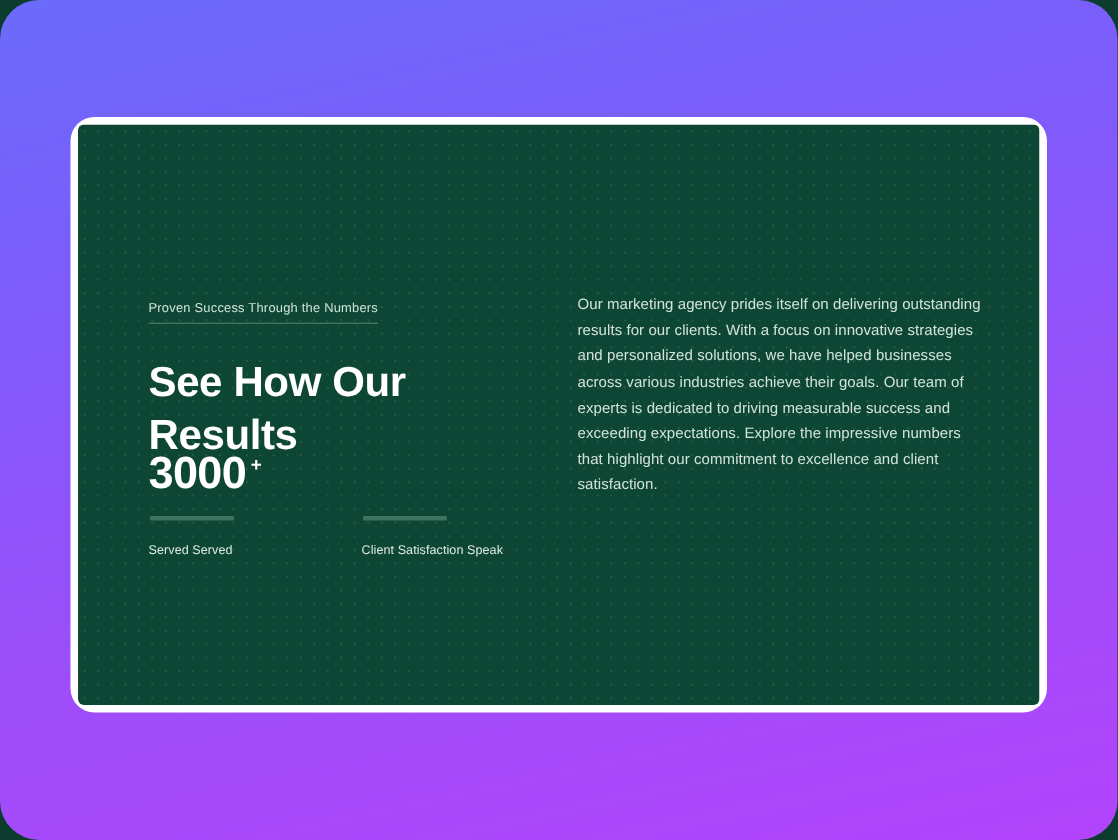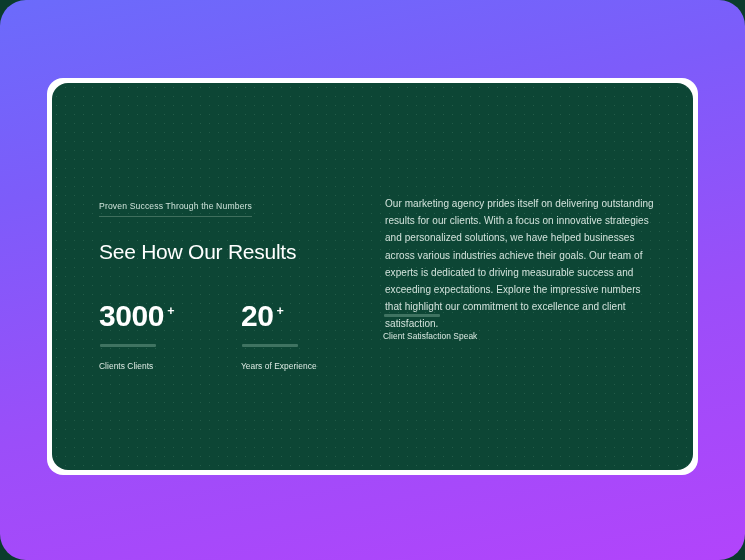--- a/index.html
+++ b/index.html
@@ -45,7 +45,7 @@
     width: 100%;
     height: 100%;
     box-sizing: border-box;
-    border-radius: 16px;
+    border-radius: 4px;
     background-color: #0d4635;
     background-image:
       radial-gradient(rgba(150, 210, 185, 0.16) 0.9px, transparent 1px);

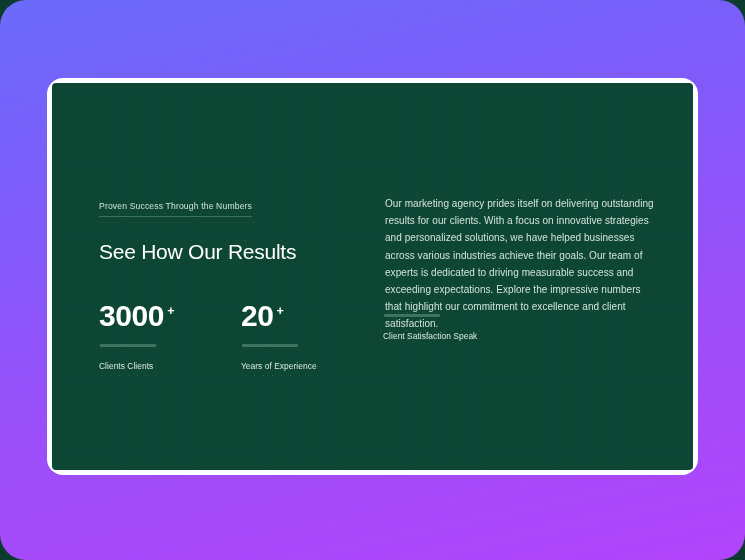--- a/index.html
+++ b/index.html
@@ -84,8 +84,8 @@
   .headline {
     margin: 22px 0 0 0;
     color: #ffffff;
-    font-size: 21px;
-    font-weight: normal;
+    font-size: 28px;
+    font-weight: bold;
     line-height: 1.24;
     letter-spacing: -0.25px;
   }

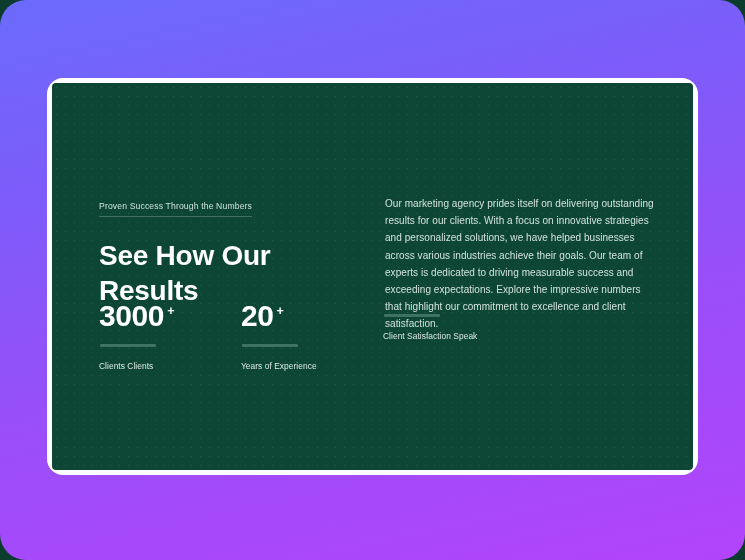--- a/index.html
+++ b/index.html
@@ -110,6 +110,7 @@
     width: 562px;
     display: flex;
     justify-content: flex-start;
+    align-items: flex-end;
   }
   .stat {
     width: 142px;

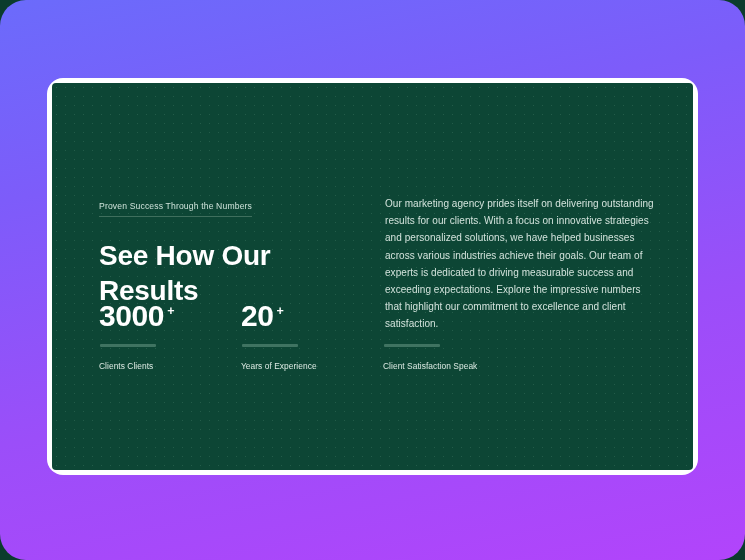--- a/index.html
+++ b/index.html
@@ -179,13 +179,6 @@
         </div>
 
 
-        <div class="stat">
-          <div class="stat-value">
-            <span>20</span><span class="plus">+</span>
-          </div>
-          <div class="stat-rule"></div>
-          <div class="stat-label">Years of Experience</div>
-        </div>
 
         <div class="stat">
           <div class="stat-rule"></div>

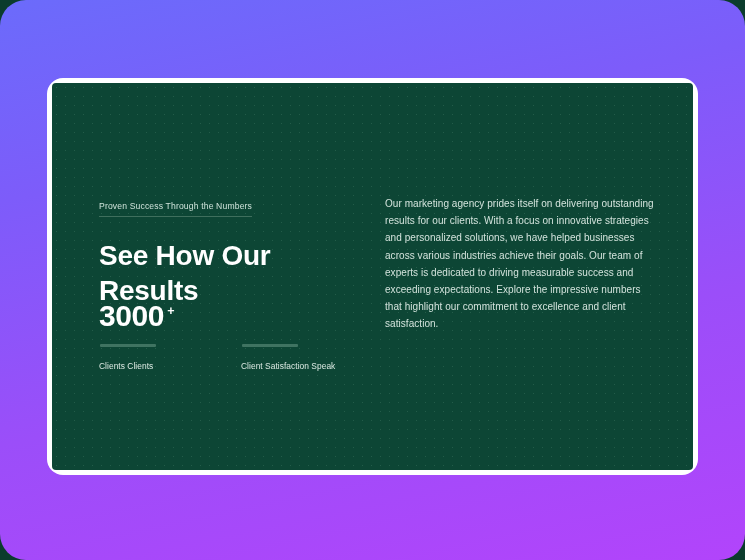--- a/index.html
+++ b/index.html
@@ -175,7 +175,7 @@
             <span>3000</span><span class="plus">+</span>
           </div>
           <div class="stat-rule"></div>
-          <div class="stat-label">Clients Clients</div>
+          <div class="stat-label">Served Served</div>
         </div>
 
 

